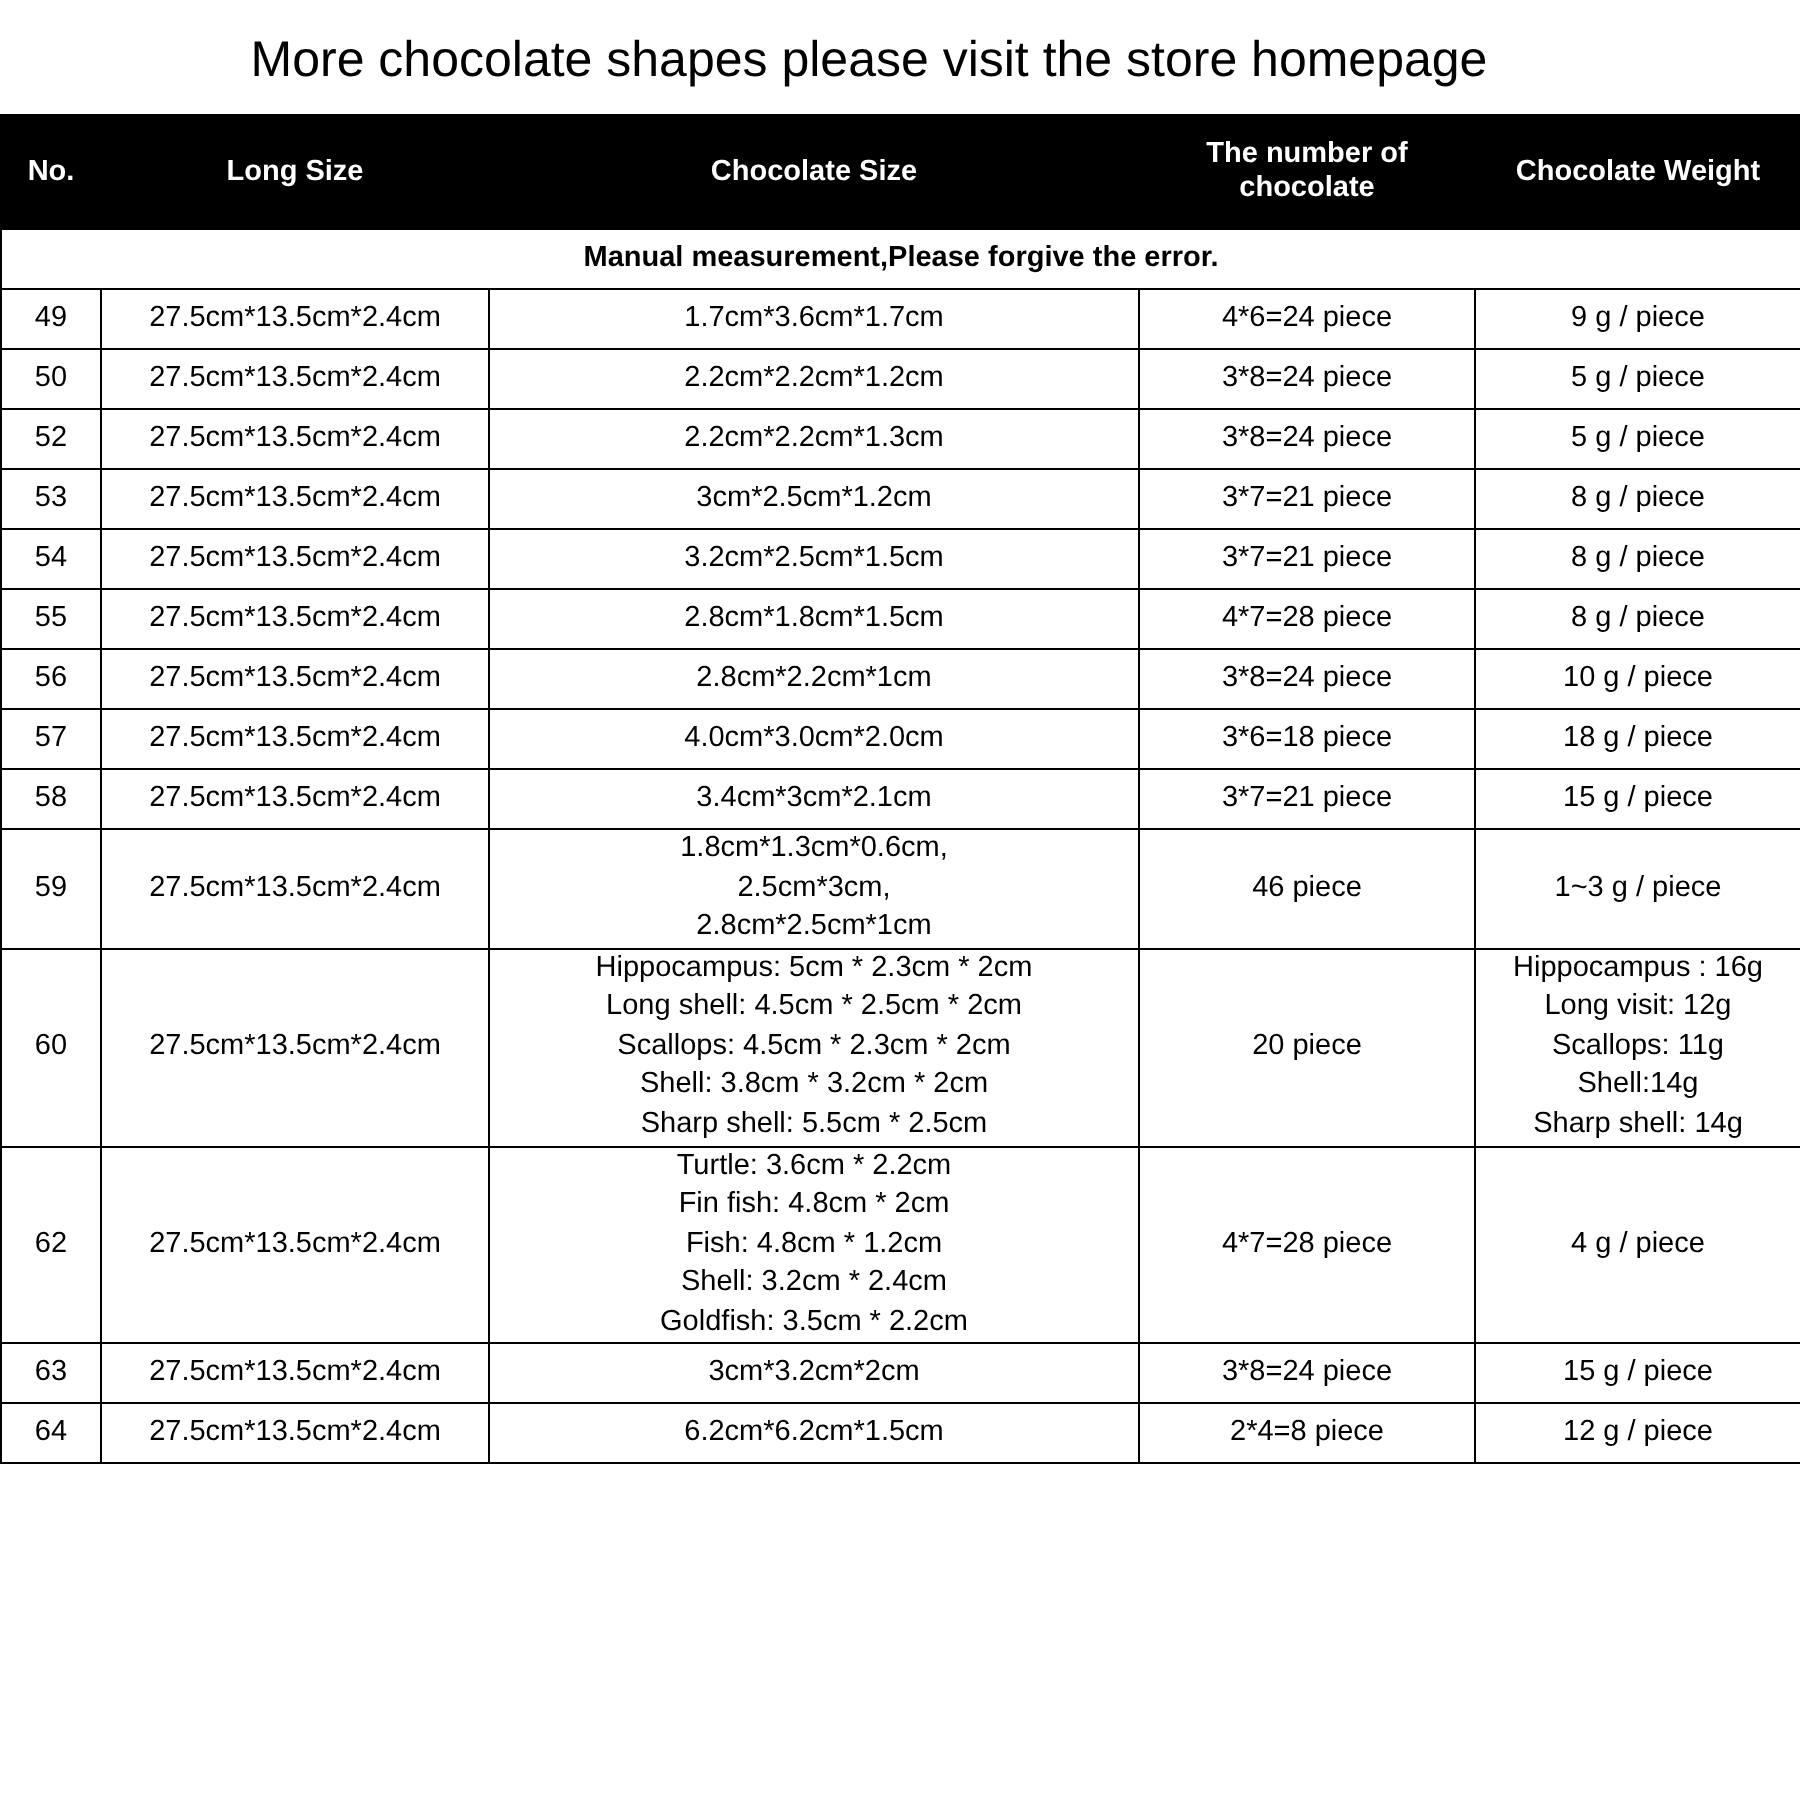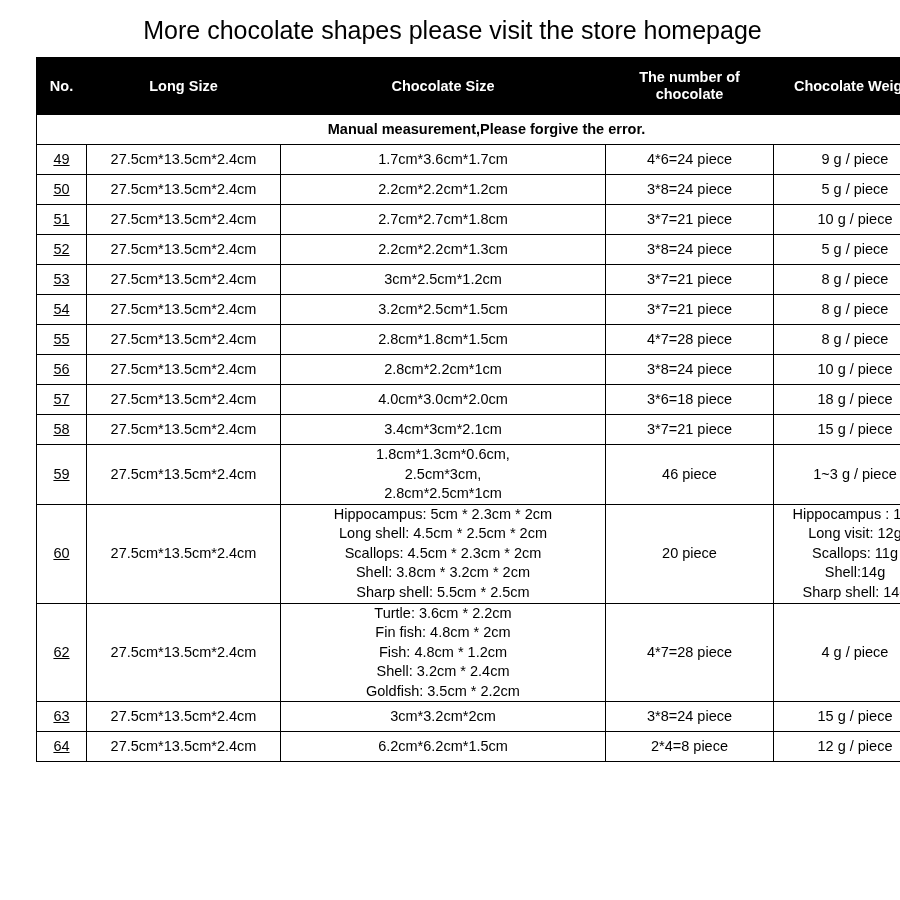--- a/index.html
+++ b/index.html
@@ -19,7 +19,6 @@
     height: 900px;
     position: relative;
     box-sizing: border-box;
-    padding-left: 36px;
   }
   .title {
     text-align: center;

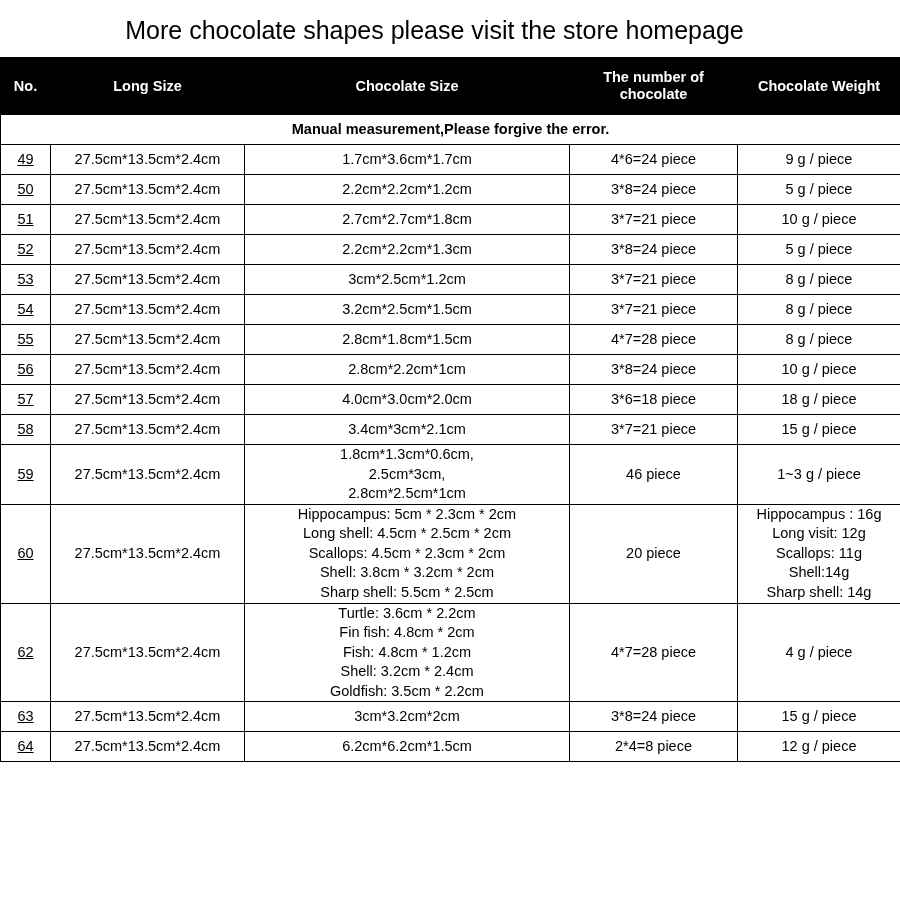--- a/index.html
+++ b/index.html
@@ -61,7 +61,7 @@
     padding: 4px 3px;
     line-height: 1.35;
   }
-  td.no { font-size: 14.5px; text-decoration: underline; }
+  td.no { font-size: 14.5px; }
   td.multi {
     padding-top: 8px;
     padding-bottom: 8px;

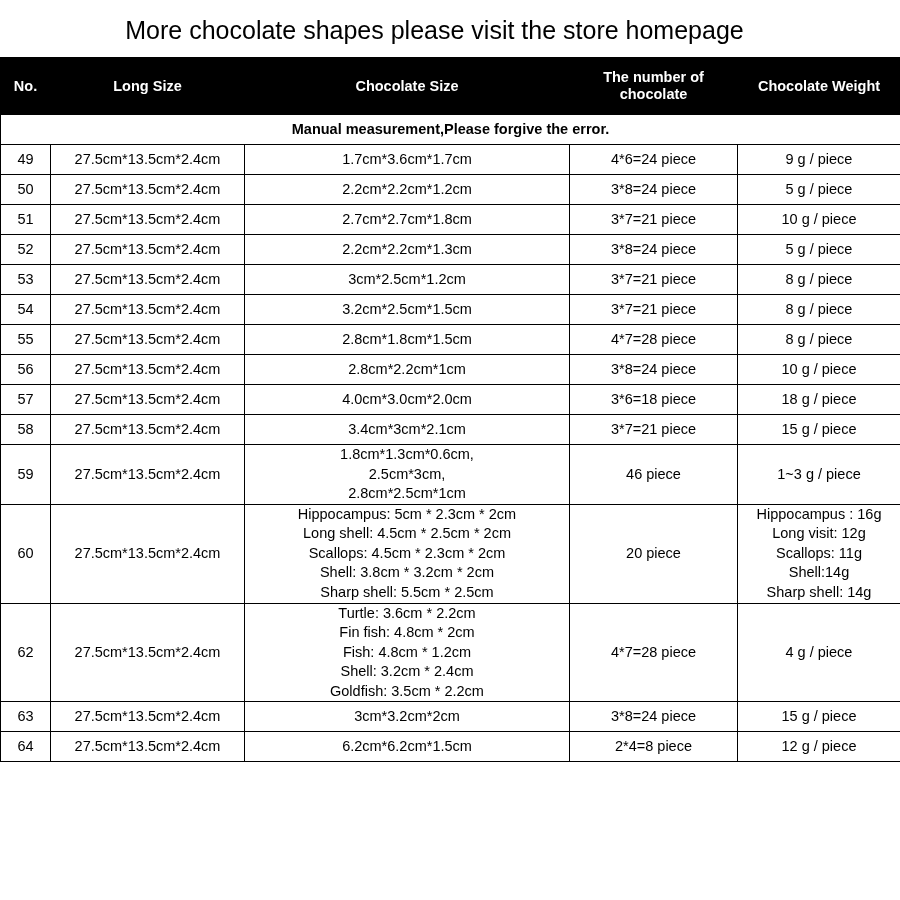--- a/index.html
+++ b/index.html
@@ -138,23 +138,6 @@
         </tr>
         <tr>
           <td class="no ">
-            <span class="cellline">51</span>
-          </td>
-          <td>
-            <span class="cellline">27.5cm*13.5cm*2.4cm</span>
-          </td>
-          <td>
-            <span class="cellline">2.7cm*2.7cm*1.8cm</span>
-          </td>
-          <td>
-            <span class="cellline">3*7=21 piece</span>
-          </td>
-          <td>
-            <span class="cellline">10 g / piece</span>
-          </td>
-        </tr>
-        <tr>
-          <td class="no ">
             <span class="cellline">52</span>
           </td>
           <td>

